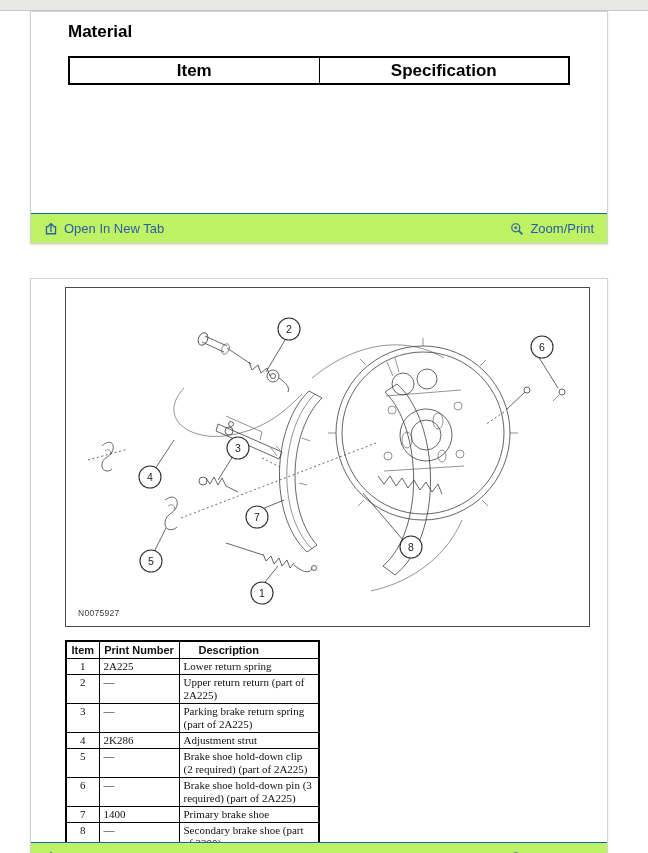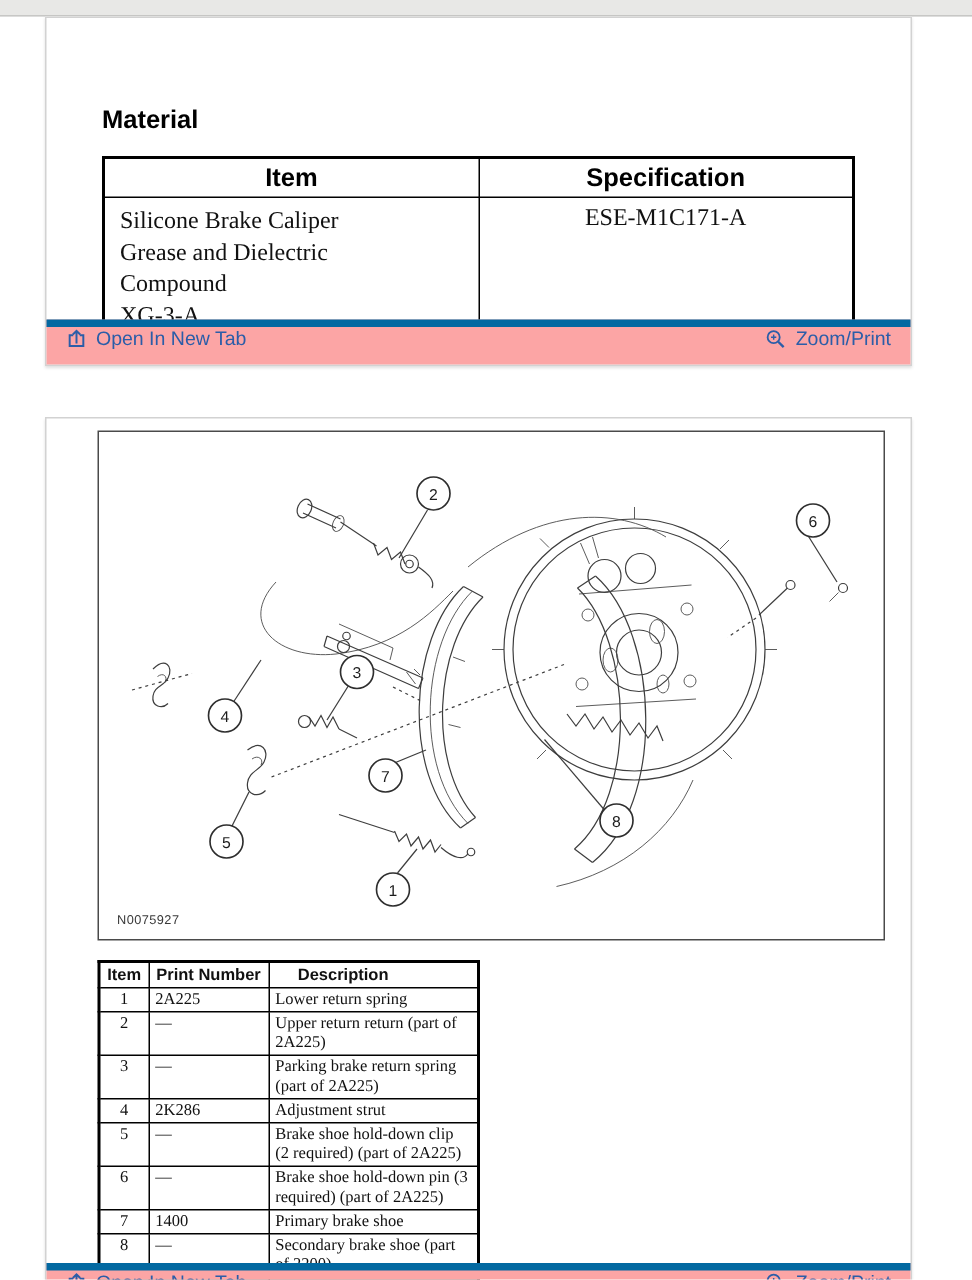--- a/index.html
+++ b/index.html
@@ -29,7 +29,7 @@
   }
   .footer-link svg{display:block;}
   
-  .material-body{padding:10px 37px 16px;margin-top:48px;}
+  .material-body{padding:10px 37px 16px;}
   .material-title{font-size:17px;font-weight:bold;color:#000;margin:0 0 14px;}
   table.mat{border-collapse:collapse;border:2px solid #000;width:502px;table-layout:fixed;}
   table.mat th,table.mat td{border:1px solid #000;}

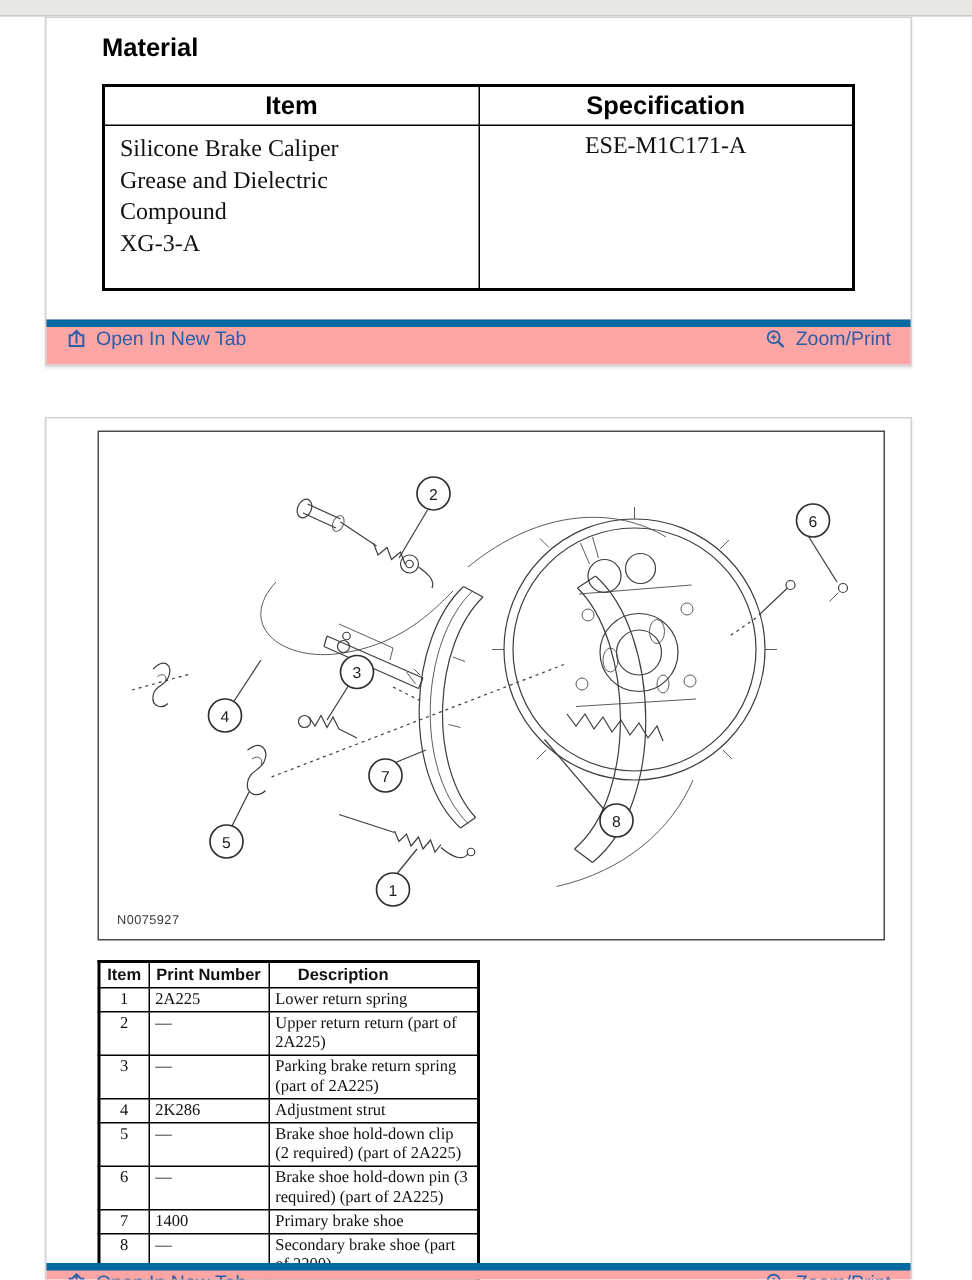--- a/index.html
+++ b/index.html
@@ -86,13 +86,6 @@
           <tr>
         <th>Item</th>
         <th>Specification</th>
-      </tr>
-      <tr>
-        <td class="mat-item">Silicone Brake Caliper
-Grease and Dielectric
-Compound
-XG-3-A</td>
-        <td class="mat-spec">ESE-M1C171-A</td>
       </tr>
     </tbody>
       </table>

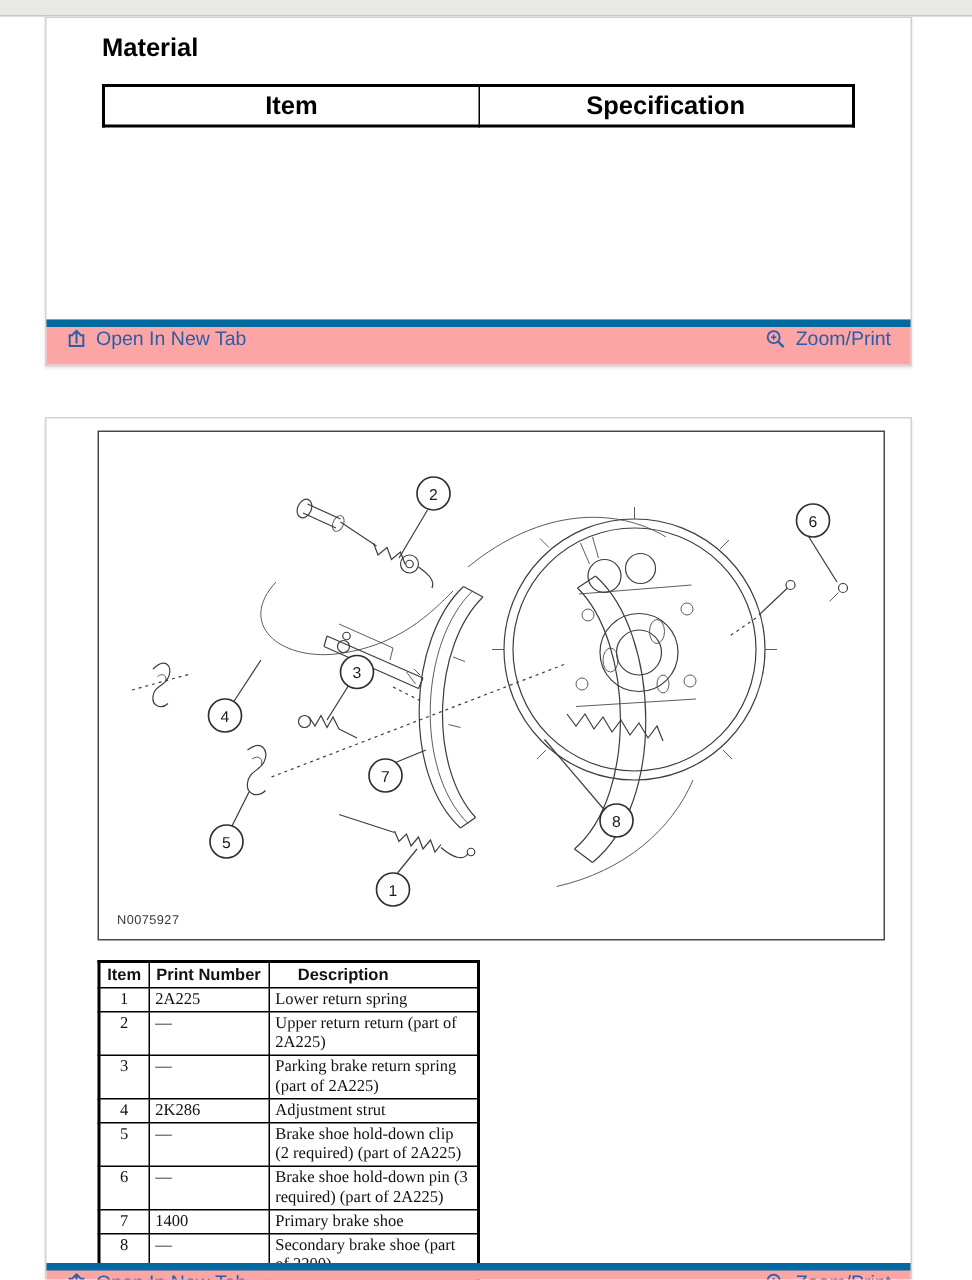--- a/index.html
+++ b/index.html
@@ -19,8 +19,8 @@
   .card.figure{top:278px;height:593px;}
   .card-footer{
     position:absolute;left:0;right:0;bottom:0;height:30px;
-    background:#fca5a5;border-top:5px solid #0369a1;
-    display:flex;justify-content:space-between;align-items:flex-start;
+    background:#bef264;border-top:1px solid #0369a1;
+    display:flex;justify-content:space-between;align-items:center;
     padding:0 13px;box-sizing:border-box;
   }
   .footer-link{

